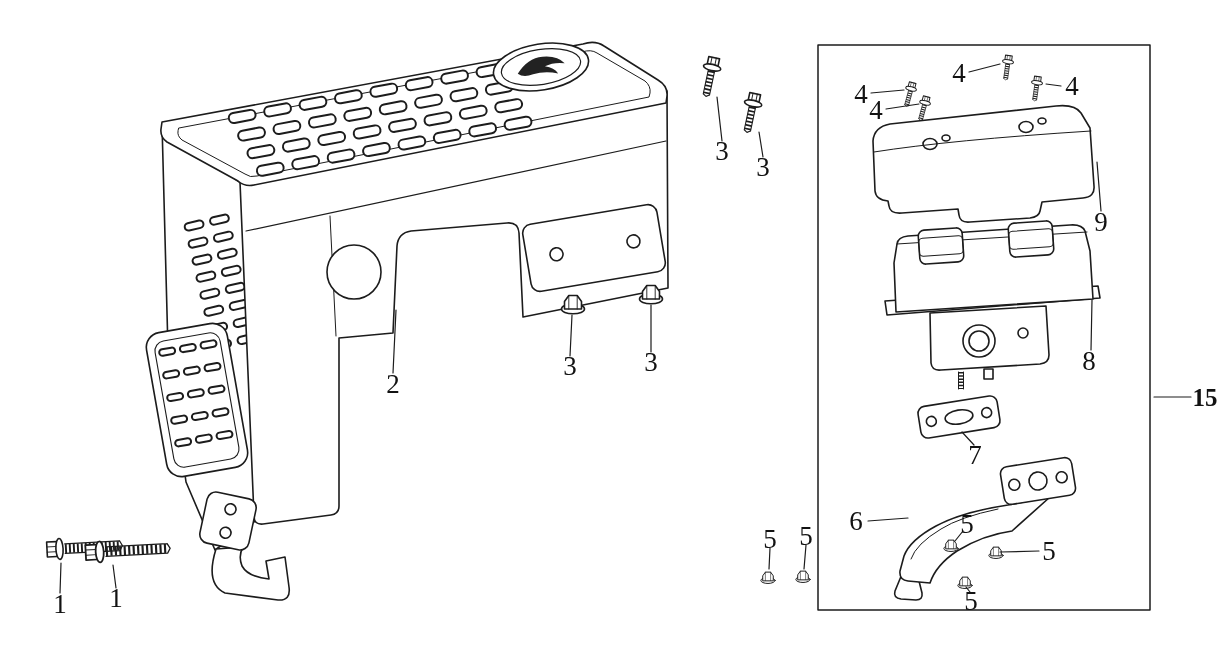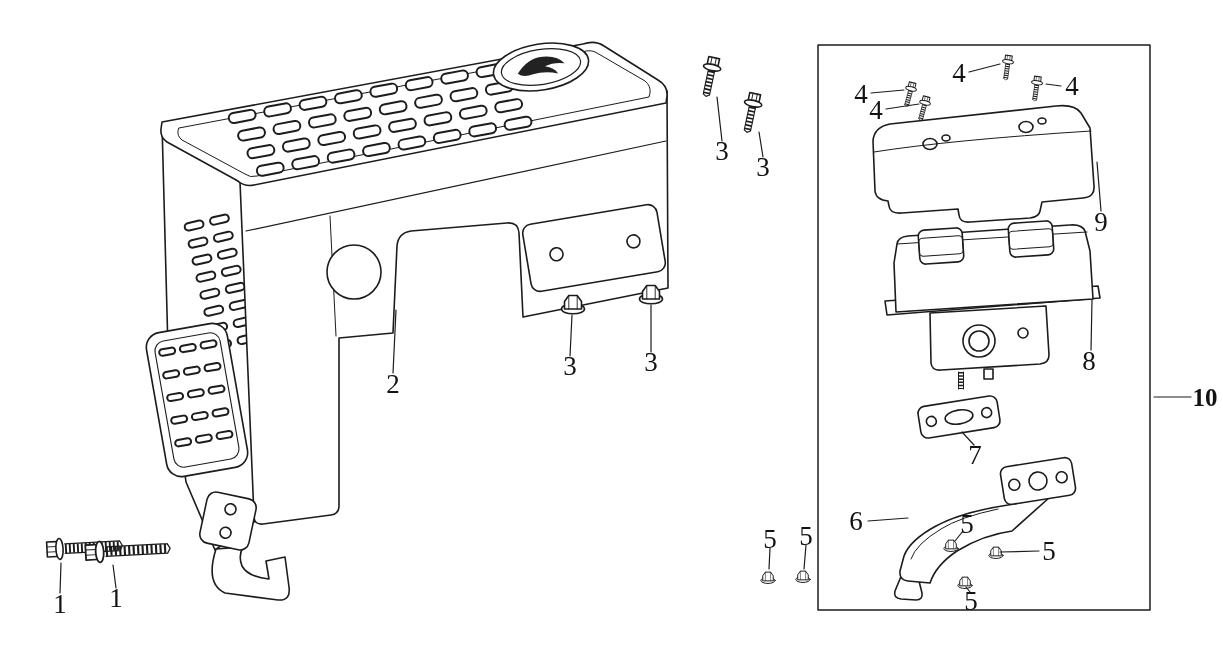--- a/index.html
+++ b/index.html
@@ -283,7 +283,7 @@
       <span class="callout" style="left: 975px; top: 455px;">7</span>
       <span class="callout" style="left: 1089px; top: 361px;">8</span>
       <span class="callout" style="left: 1101px; top: 222px;">9</span>
-      <span class="callout bold" style="left: 1205px; top: 397px;">10</span>
+      <span class="callout bold" style="left: 1205px; top: 397px;">15</span>
     </div>
 
 </div>

